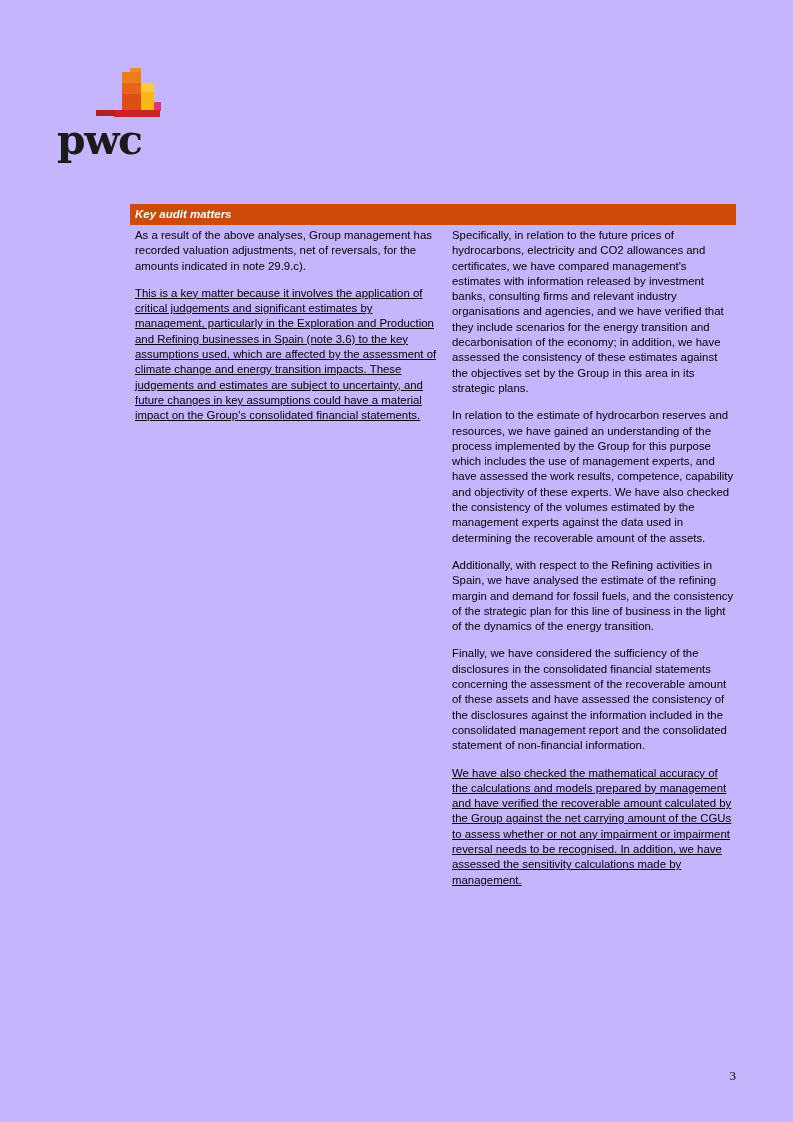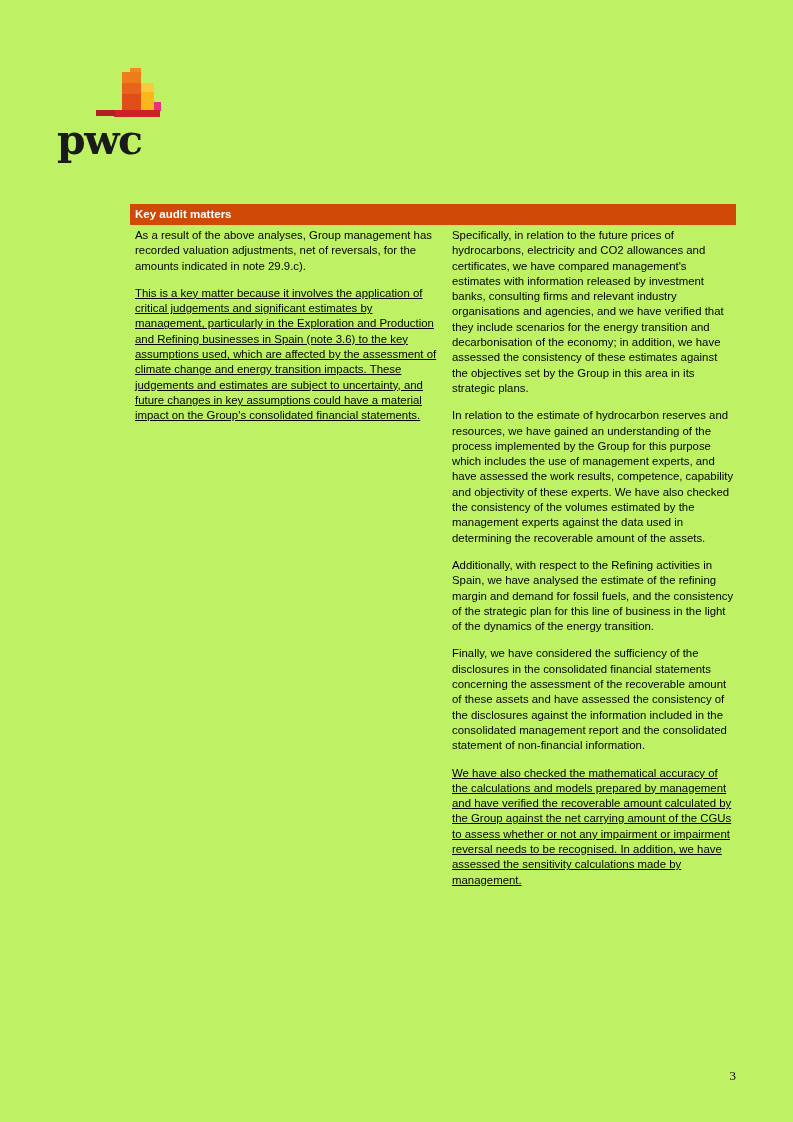--- a/index.html
+++ b/index.html
@@ -20,7 +20,7 @@
   .page {
     position: absolute;
     inset: 0;
-    background: #bef264;
+    background: #c4b5fd;
   }
 
   

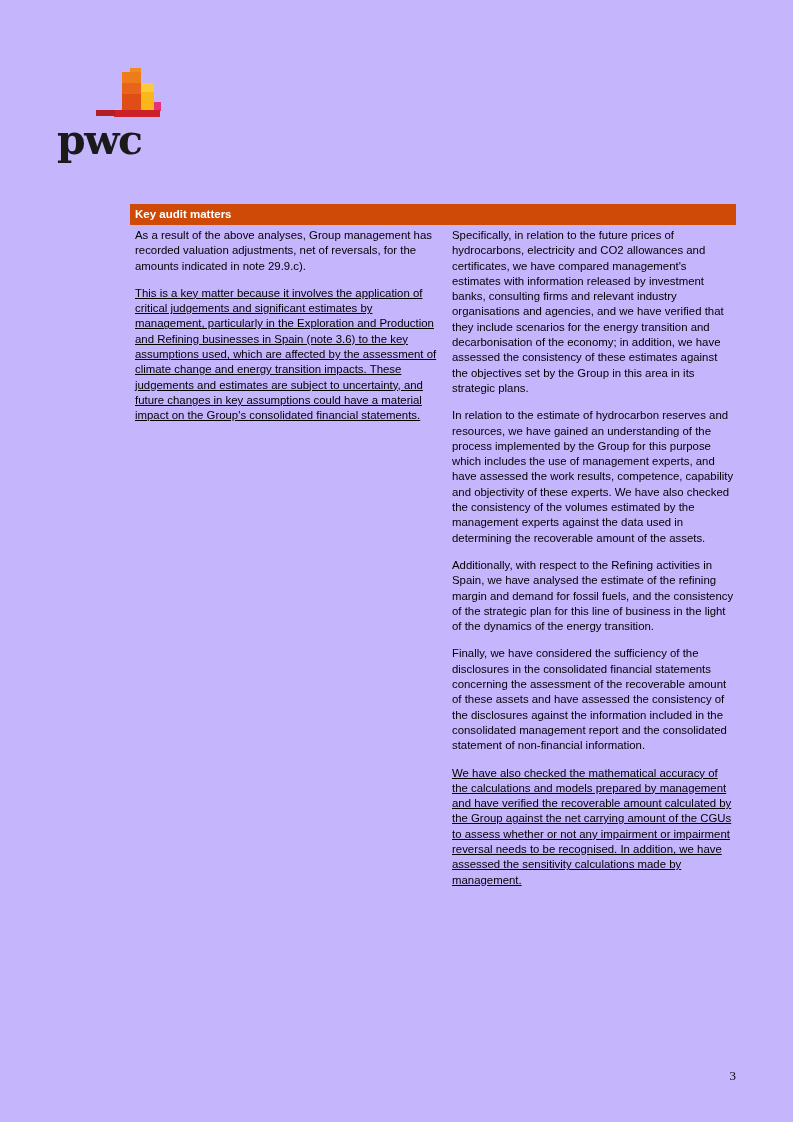--- a/index.html
+++ b/index.html
@@ -104,7 +104,7 @@
     padding: 3px 0 3px 5px;
     box-sizing: border-box;
   }
-  .kam-head .cell.col-left  { width: 320px; }
+  .kam-head .cell.col-left  { width: 320px; font-style: italic; }
   .kam-head .cell.col-right { width: 286px; }
 
   .kam-body {

